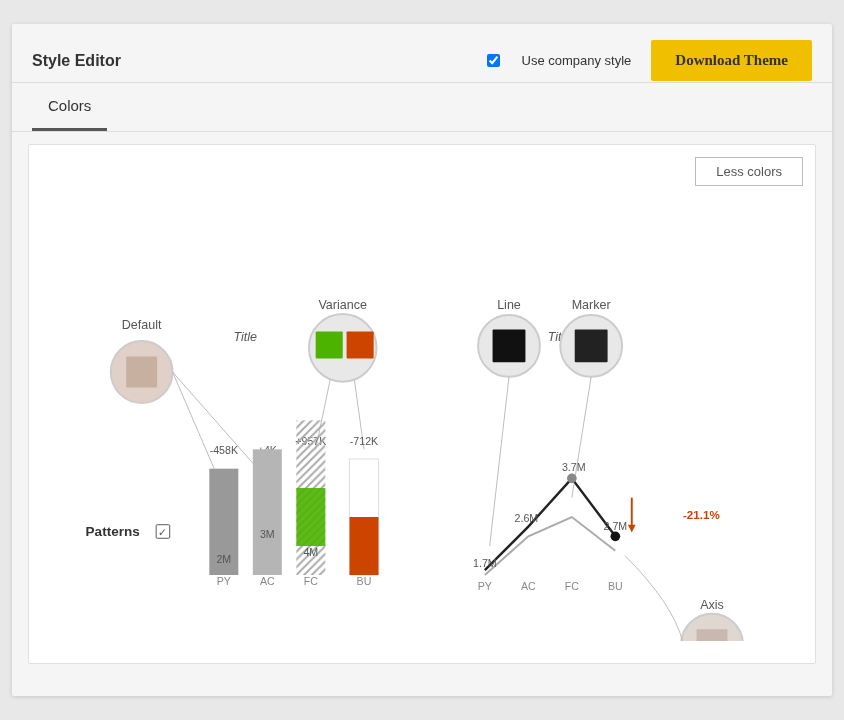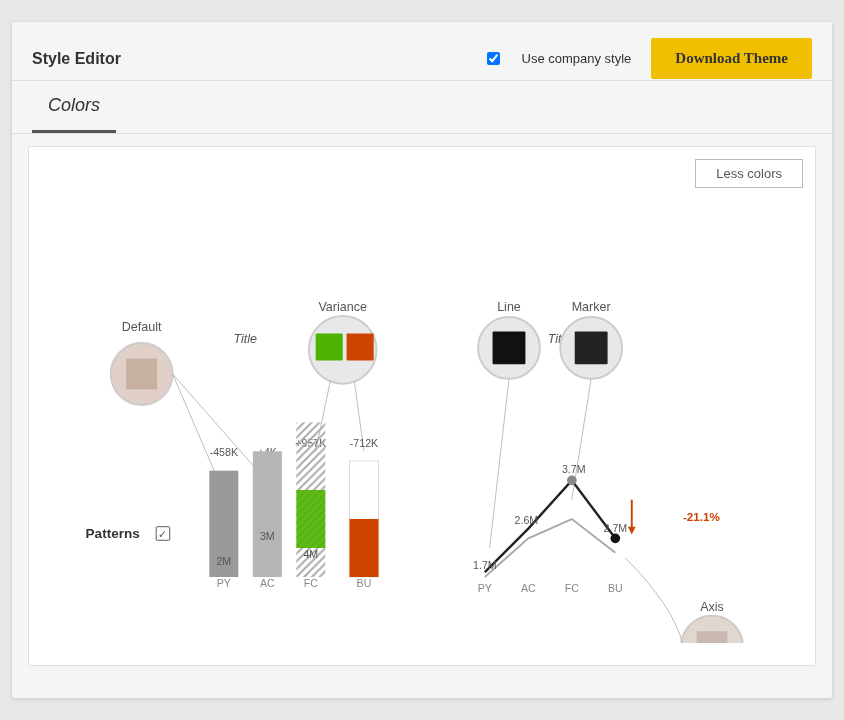--- a/index.html
+++ b/index.html
@@ -61,11 +61,10 @@
     }
     .tab {
       padding: 14px 16px;
-      font-size: 18px;
+      font-size: 15px;
       color: #999;
       cursor: pointer;
       border-bottom: 3px solid transparent;
-      font-style: italic;
     }
     .tab.active {
       color: #333;

